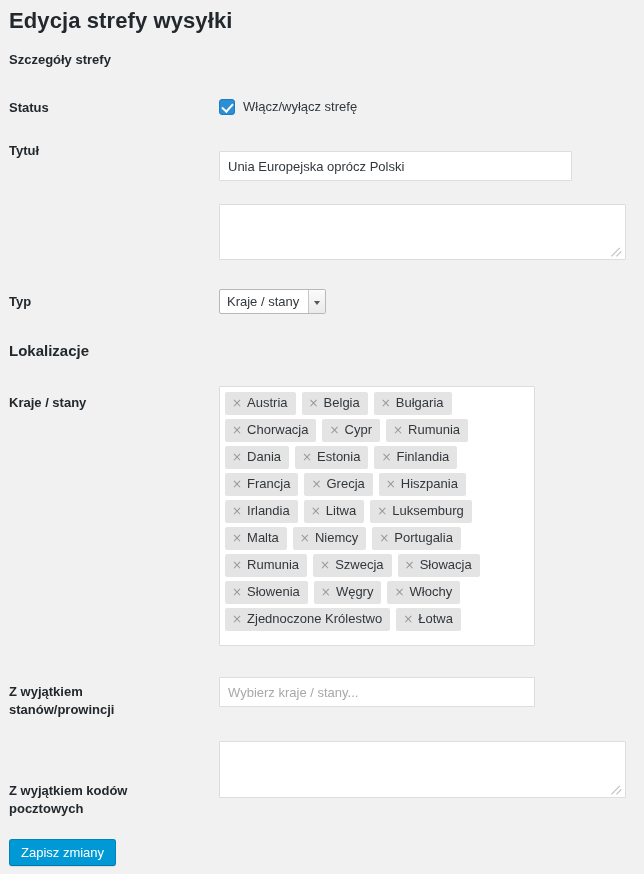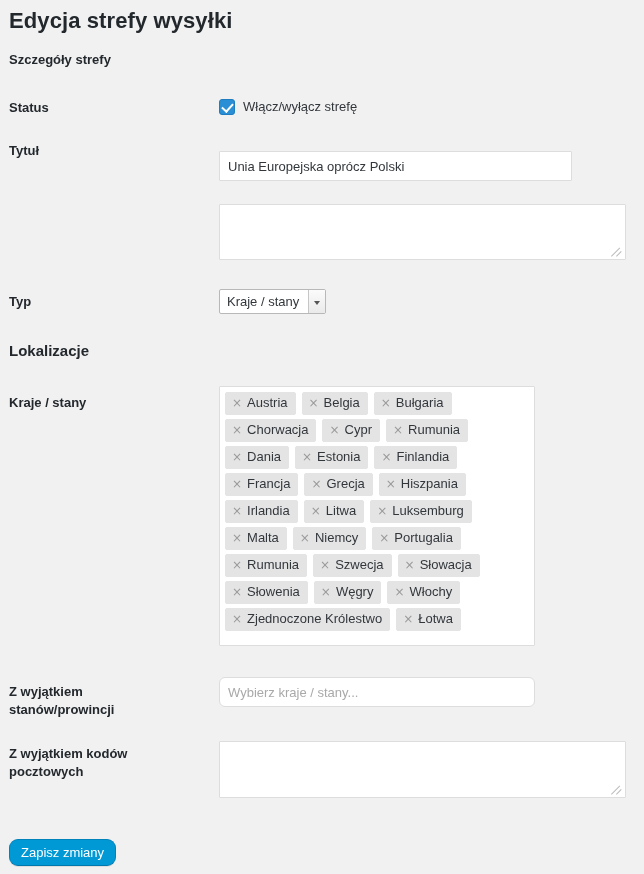--- a/index.html
+++ b/index.html
@@ -267,7 +267,7 @@
     height: 30px;
     background: #fff;
     border: 1px solid #ddd;
-    border-radius: 6px;
+    border-radius: 1px;
     font-family: "Liberation Sans", "DejaVu Sans", sans-serif;
     font-size: 13px;
     color: #32373c;

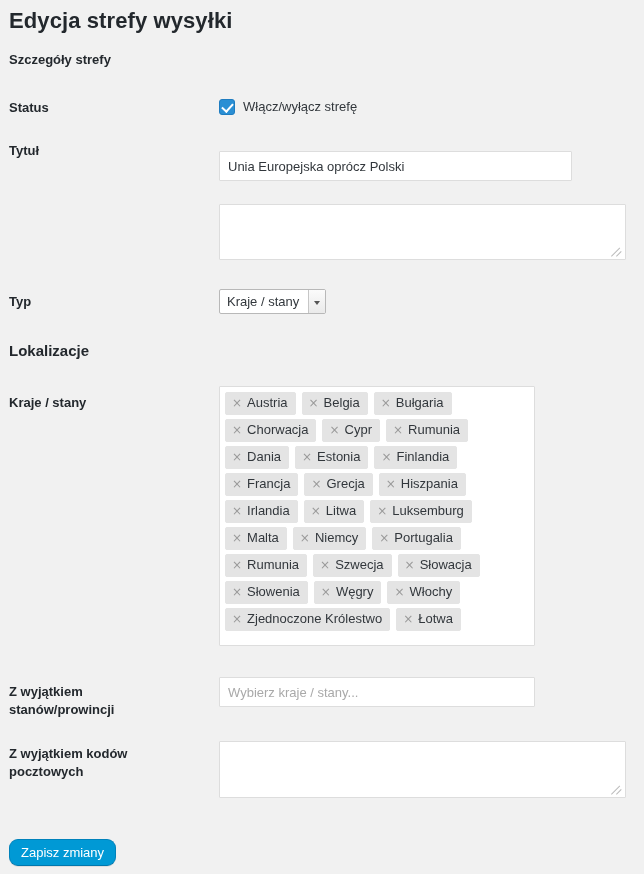--- a/index.html
+++ b/index.html
@@ -71,7 +71,7 @@
   .lbl-type   { top: 293px; }
   .lbl-countries { top: 394px; }
   .lbl-exstates  { top: 683px; }
-  .lbl-expostal  { top: 745px; }
+  .lbl-expostal  { top: 782px; }
 
   
   .checkbox-row {

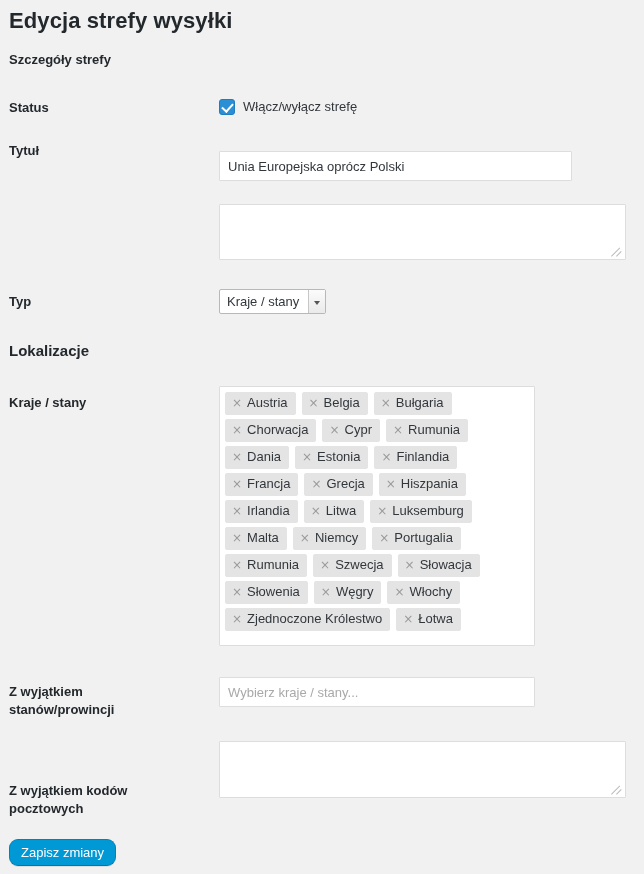--- a/index.html
+++ b/index.html
@@ -286,7 +286,7 @@
     background: #0099d5;
     border: 1px solid #0082bb;
     border-bottom-color: #0077ad;
-    border-radius: 9px;
+    border-radius: 3px;
     color: #fff;
     font-family: "Liberation Sans", "DejaVu Sans", sans-serif;
     font-size: 13px;

